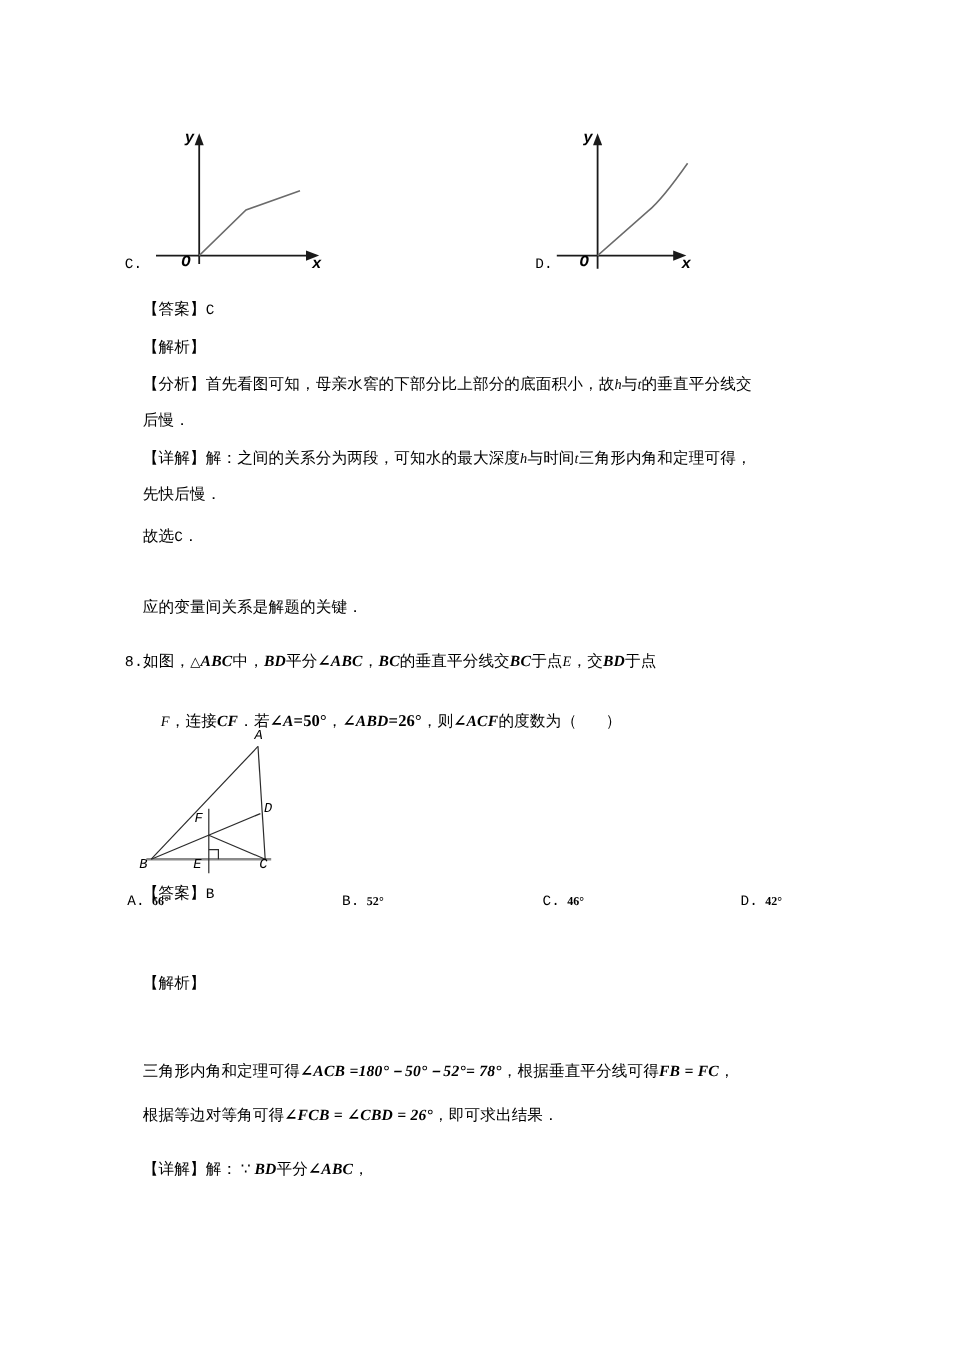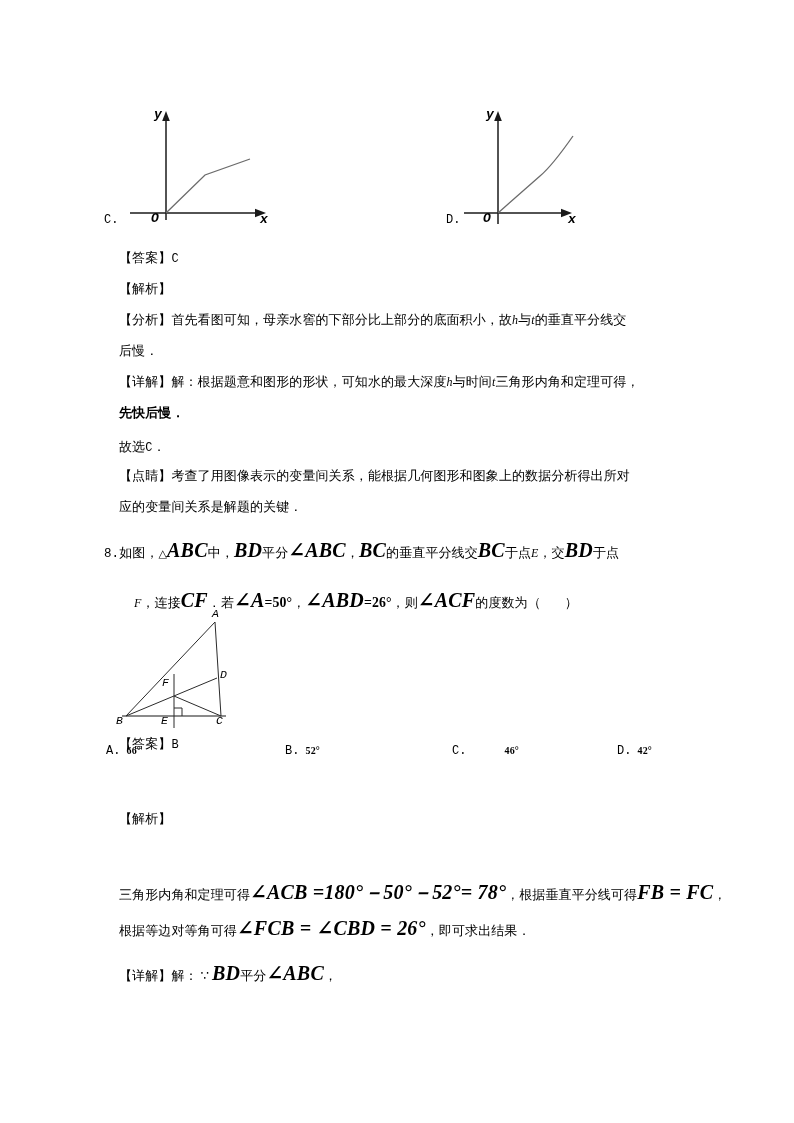--- a/index.html
+++ b/index.html
@@ -133,7 +133,7 @@
   <div class="line cn" style="left:119px; top:342px;">后慢．</div>
 
   <div class="line" style="left:119px; top:373px;">
-    <span class="cn">【详解】</span><span class="cn">解：根据题意和图形的形状，可知水的最大深度</span><span class="mi-sm">h</span><span class="cn">与时间</span><span class="mi-sm">t</span><span class="cn">三角形内角和定理可得，</span>
+    <span class="cn">【详解】</span><span class="cn">解：之间的关系分为两段，可知水的最大深度</span><span class="mi-sm">h</span><span class="cn">与时间</span><span class="mi-sm">t</span><span class="cn">三角形内角和定理可得，</span>
   </div>
   <div class="line cn" style="left:119px; top:404px;font-weight:bold;">先快后慢．</div>
 

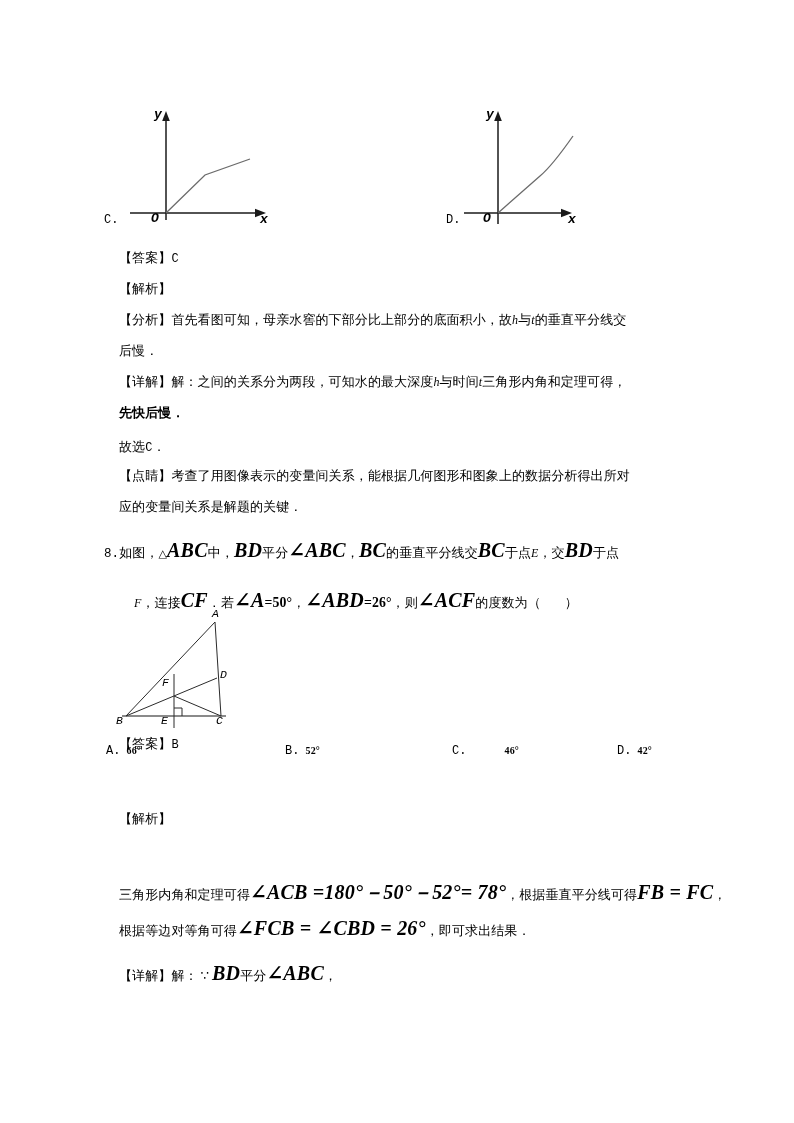--- a/index.html
+++ b/index.html
@@ -135,7 +135,7 @@
   <div class="line" style="left:119px; top:373px;">
     <span class="cn">【详解】</span><span class="cn">解：之间的关系分为两段，可知水的最大深度</span><span class="mi-sm">h</span><span class="cn">与时间</span><span class="mi-sm">t</span><span class="cn">三角形内角和定理可得，</span>
   </div>
-  <div class="line cn" style="left:119px; top:404px;font-weight:bold;">先快后慢．</div>
+  <div class="line cn" style="left:119px; top:404px;">先快后慢．</div>
 
   <div class="line" style="left:119px; top:438px;">
     <span class="cn">故选</span><span class="opt-letter">C</span><span class="cn">．</span>

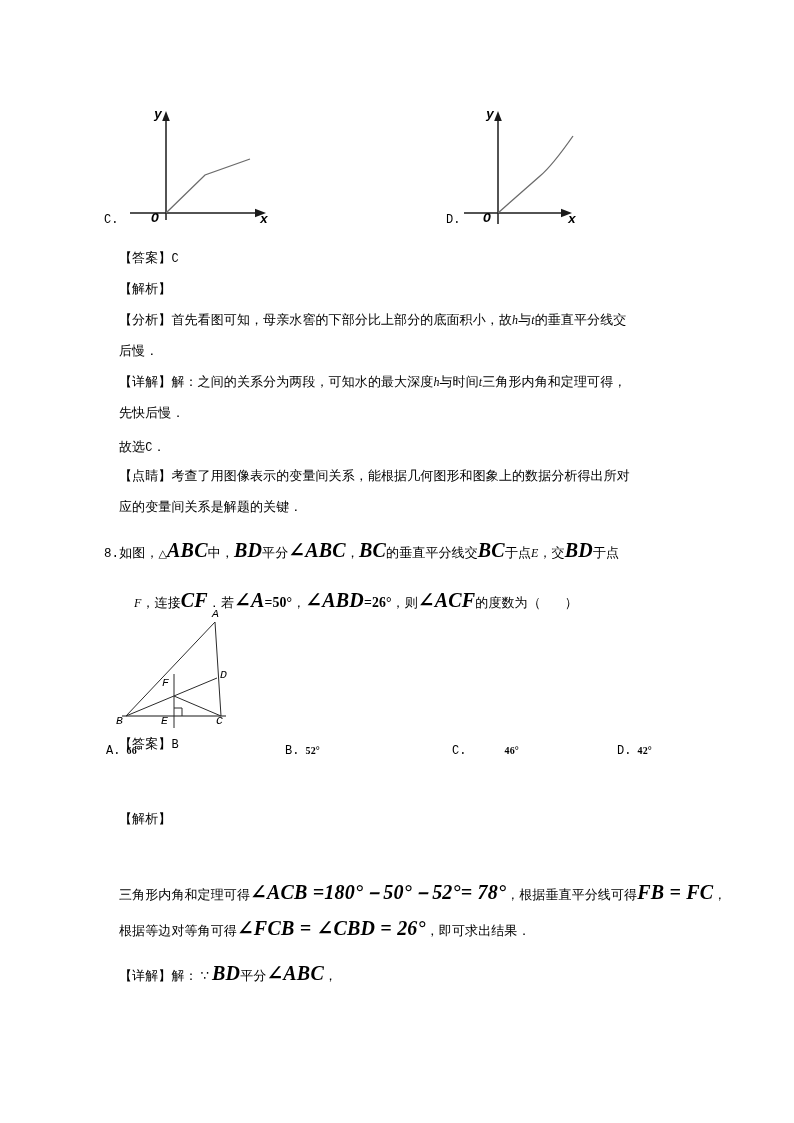--- a/index.html
+++ b/index.html
@@ -141,9 +141,6 @@
     <span class="cn">故选</span><span class="opt-letter">C</span><span class="cn">．</span>
   </div>
 
-  <div class="line" style="left:119px; top:467px;">
-    <span class="cn">【点睛】</span><span class="cn">考查了用图像表示的变量间关系，能根据几何图形和图象上的数据分析得出所对</span>
-  </div>
   <div class="line cn" style="left:119px; top:498px;">应的变量间关系是解题的关键．</div>
 
   <div class="line" style="left:104px; top:542px;">

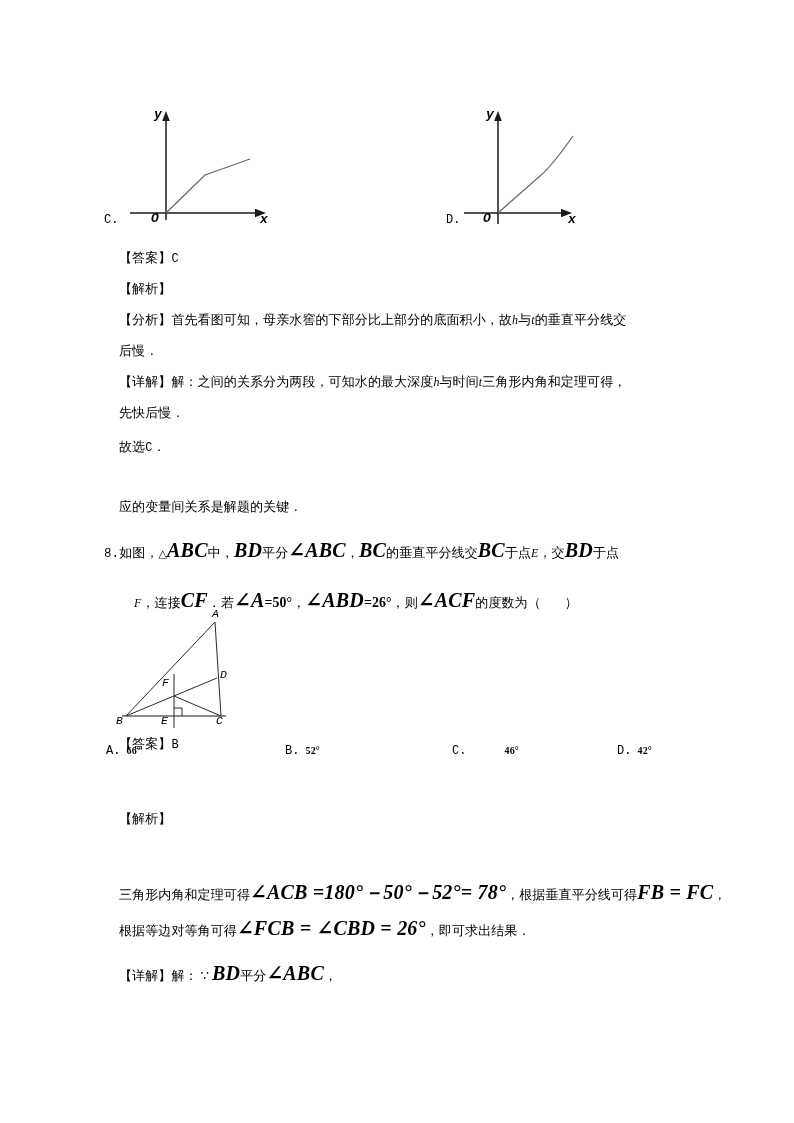--- a/index.html
+++ b/index.html
@@ -41,7 +41,7 @@
     font-family: "Liberation Serif", "DejaVu Serif", serif;
     font-style: italic;
     font-weight: bold;
-    font-size: 20px;
+    font-size: 13px;
     letter-spacing: 0.2px;
   }
   .mi-sm {

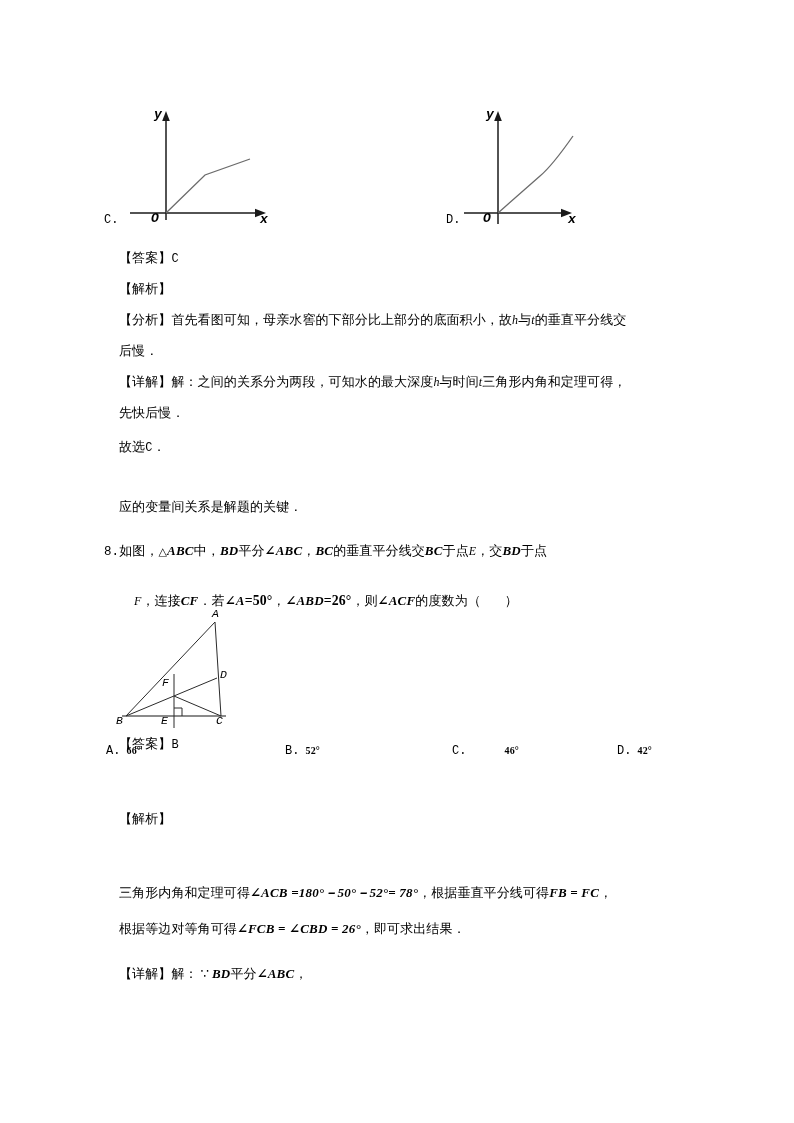--- a/index.html
+++ b/index.html
@@ -183,7 +183,7 @@
     <span class="opt-letter">B.</span><span class="opt-val" style="padding-left:6px;text-align:center;">52°</span>
   </div>
   <div class="line" style="left:452px; top:741px;">
-    <span class="opt-letter">C.</span><span class="opt-val" style="padding-left:6px;margin-left:32px;">46°</span>
+    <span class="opt-letter">C.</span><span class="opt-val" style="padding-left:6px;">46°</span>
   </div>
   <div class="line" style="left:617px; top:741px;">
     <span class="opt-letter">D.</span><span class="opt-val" style="padding-left:6px;">42°</span>

